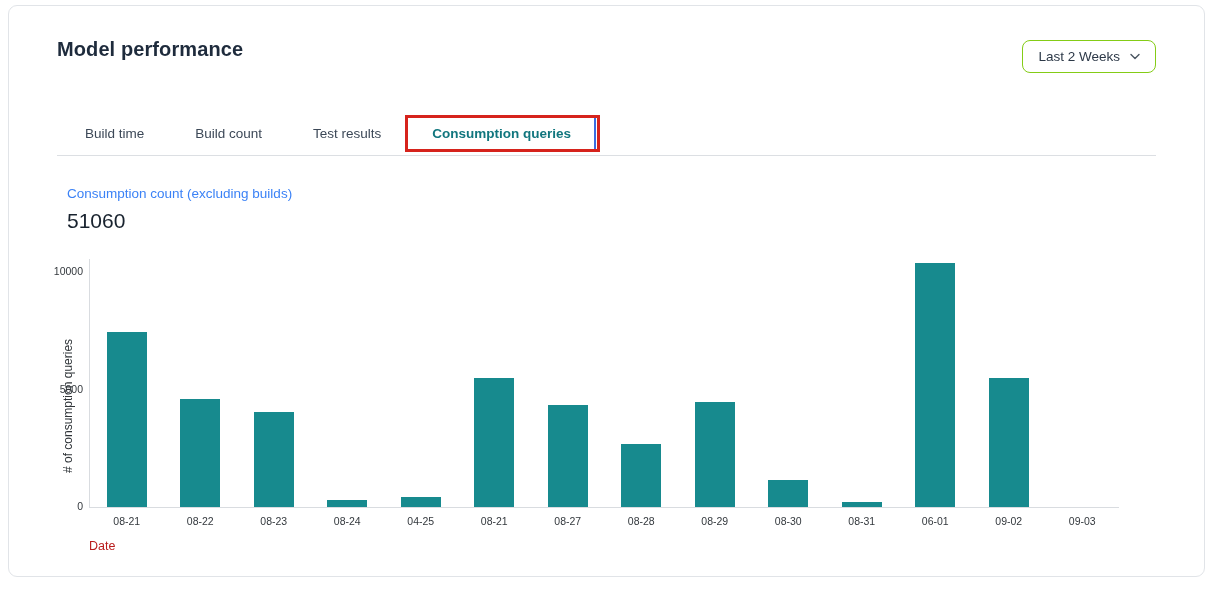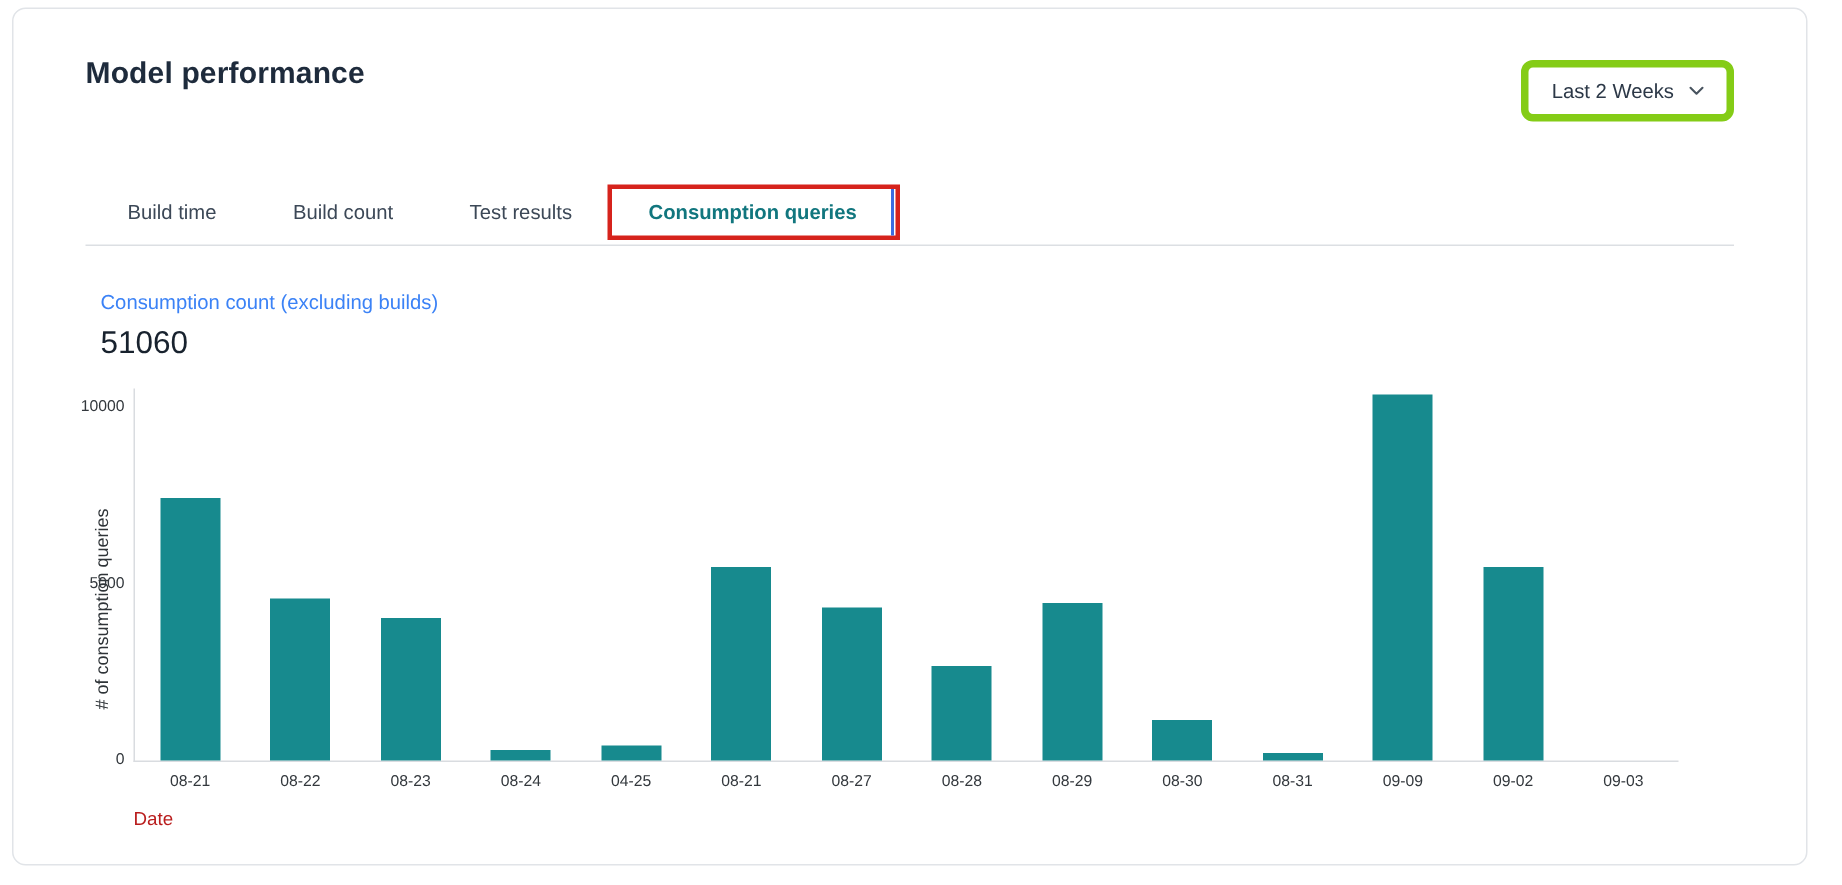--- a/index.html
+++ b/index.html
@@ -38,7 +38,7 @@
     align-items: center;
     gap: 10px;
     background: #ffffff;
-    border: 5px solid #84cc16;
+    border: 1px solid #84cc16;
     border-radius: 8px;
     padding: 8px 15px;
     font-size: 13.5px;

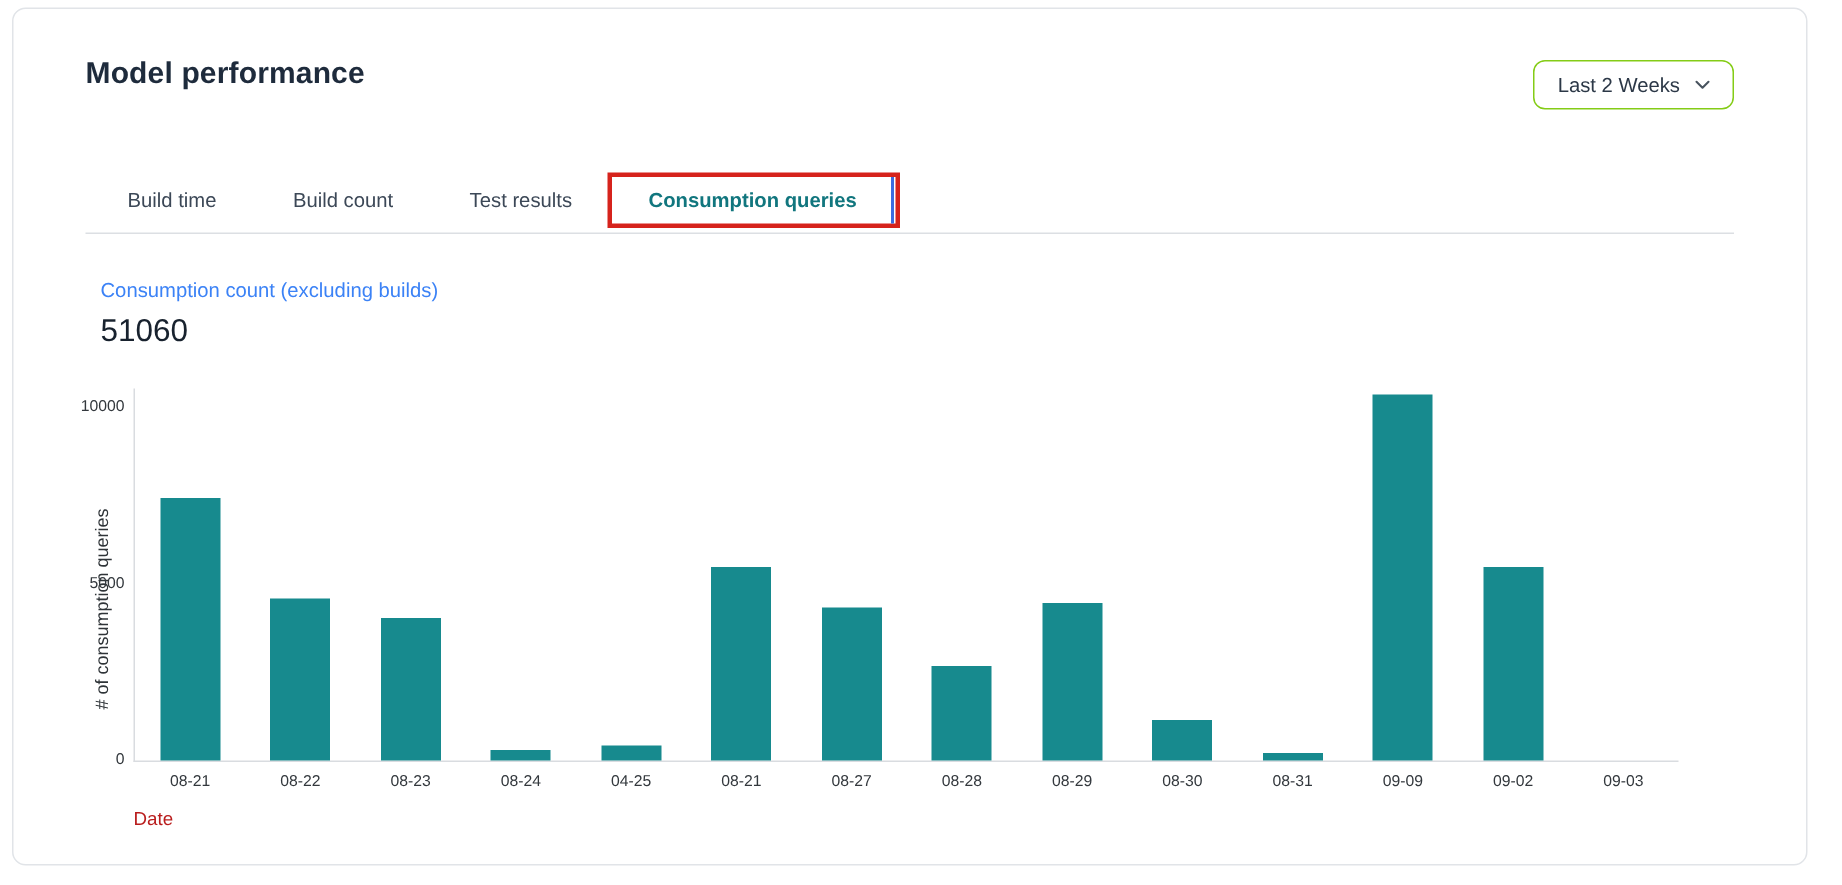--- a/index.html
+++ b/index.html
@@ -240,7 +240,7 @@
         </div>
         <div class="slot">
           <div class="bar" style="height: 244px; background: rgb(23, 138, 142);"></div>
-          <div class="x-tick">09-09</div>
+          <div class="x-tick">06-01</div>
         </div>
         <div class="slot">
           <div class="bar" style="height: 129px; background: rgb(23, 138, 142);"></div>

